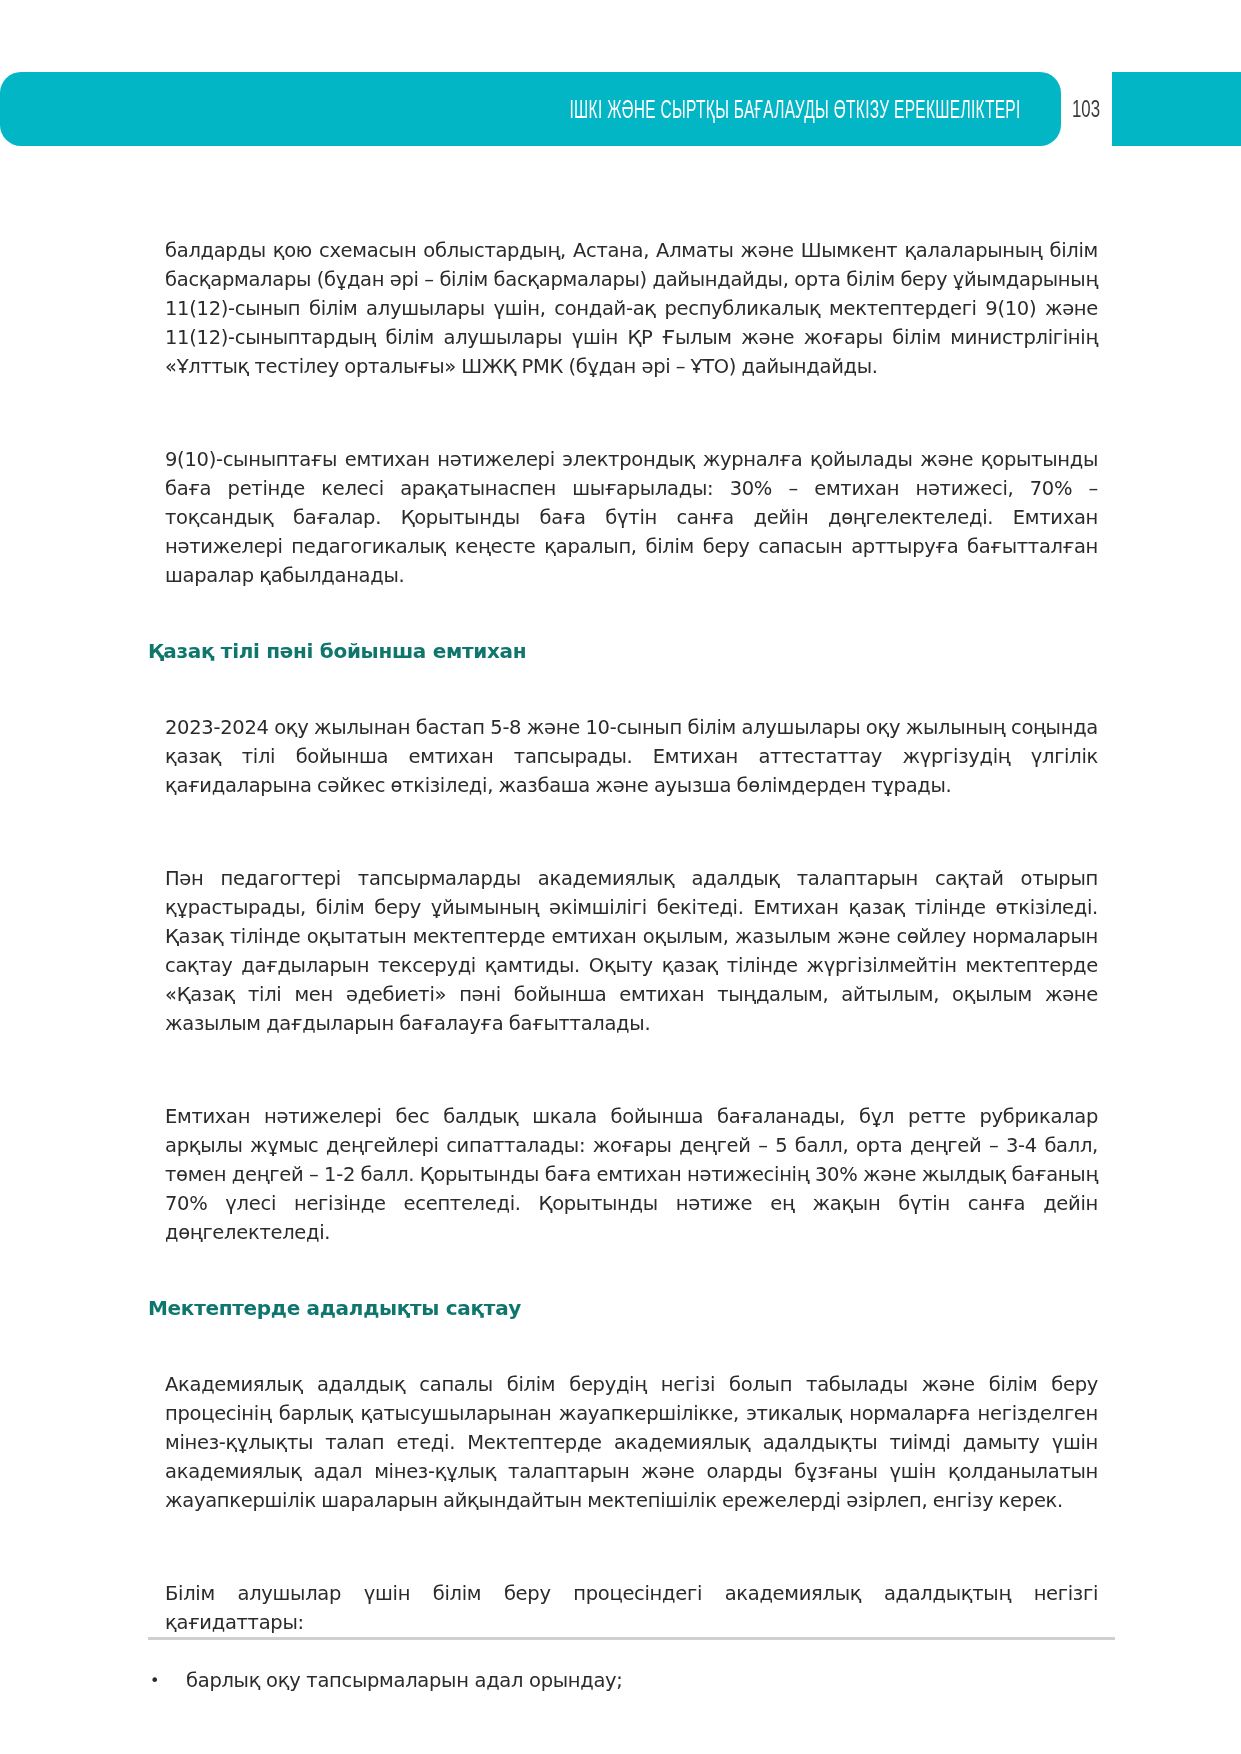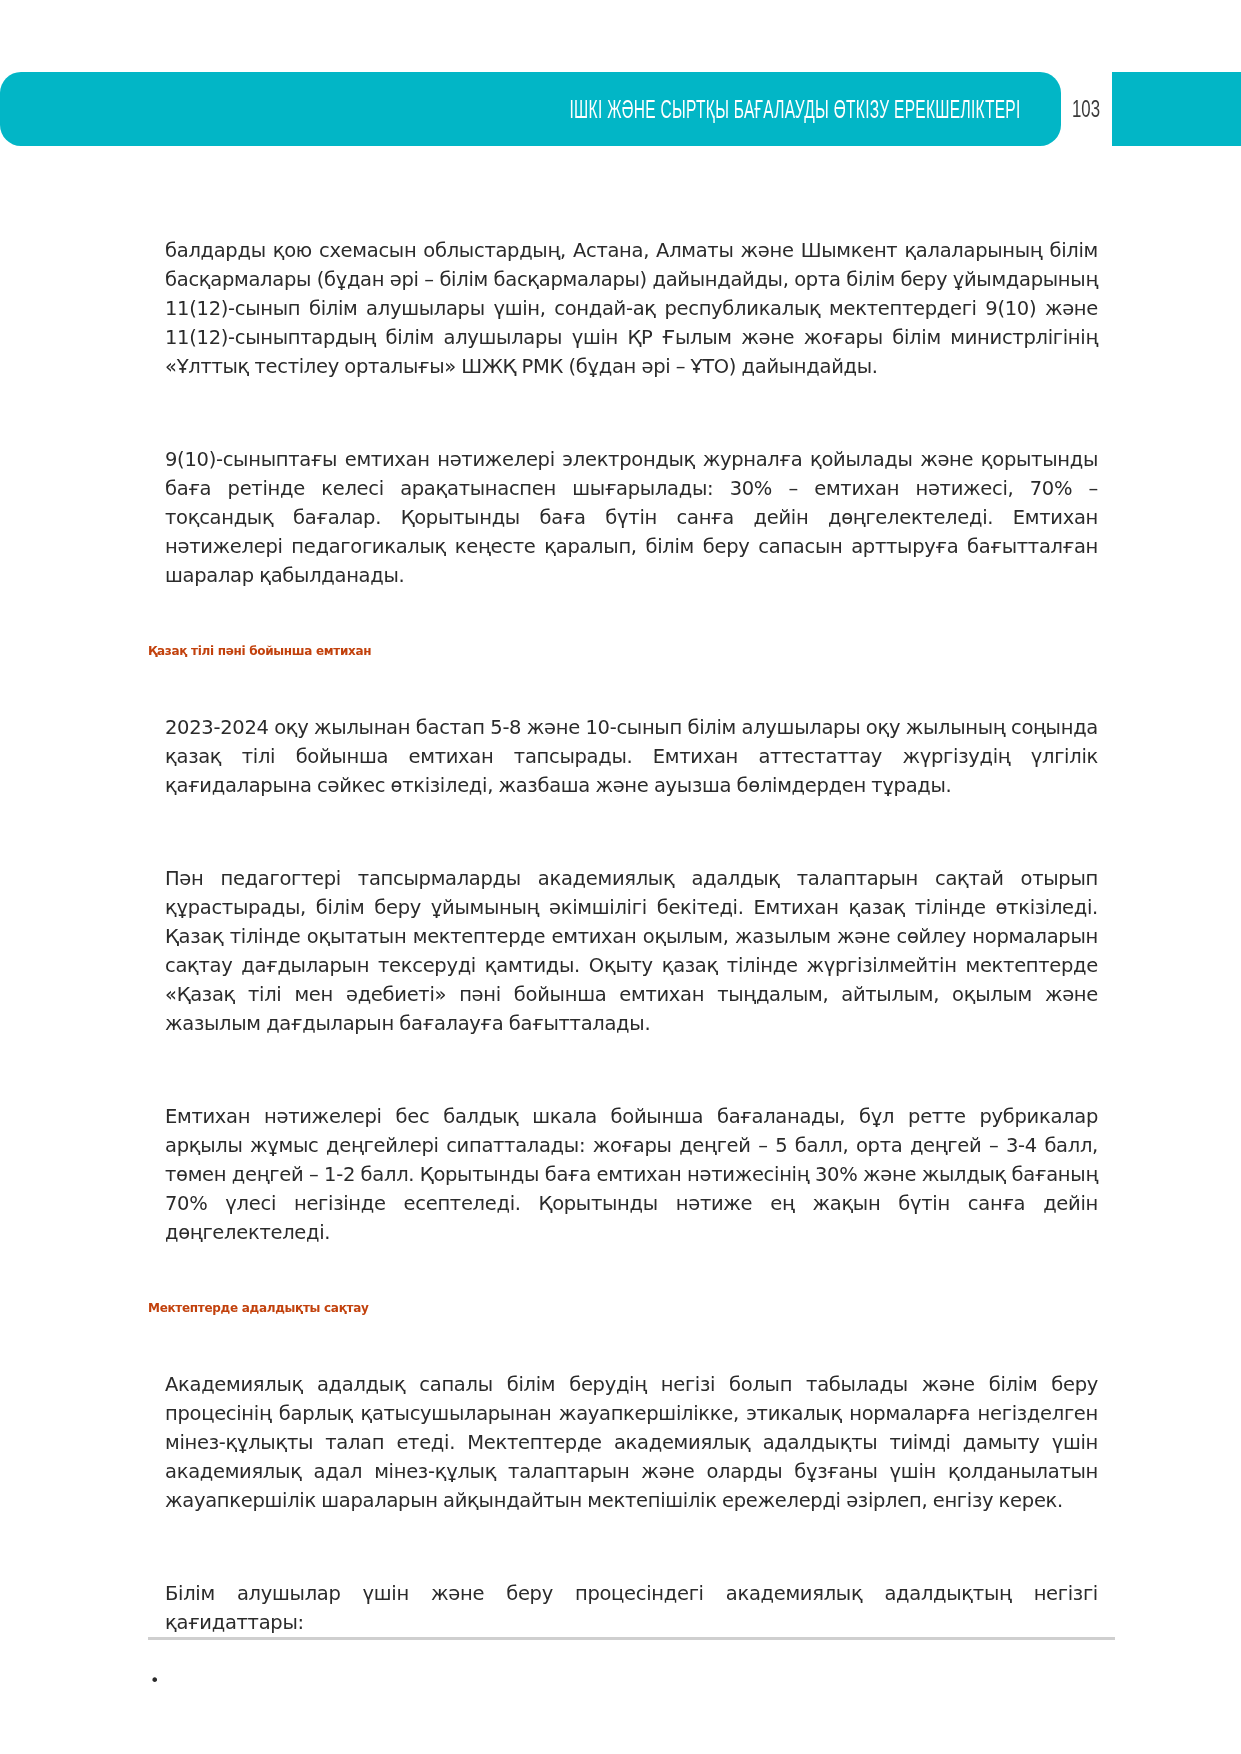--- a/index.html
+++ b/index.html
@@ -79,10 +79,10 @@
   }
   .heading {
     margin: 0;
-    font-size: 12px;
+    font-size: 20px;
     line-height: 29px;
     font-weight: bold;
-    color: #c2410c;
+    color: #0f766e;
     letter-spacing: -0.3px;
   }
   .gap-lg { height: 30px; }

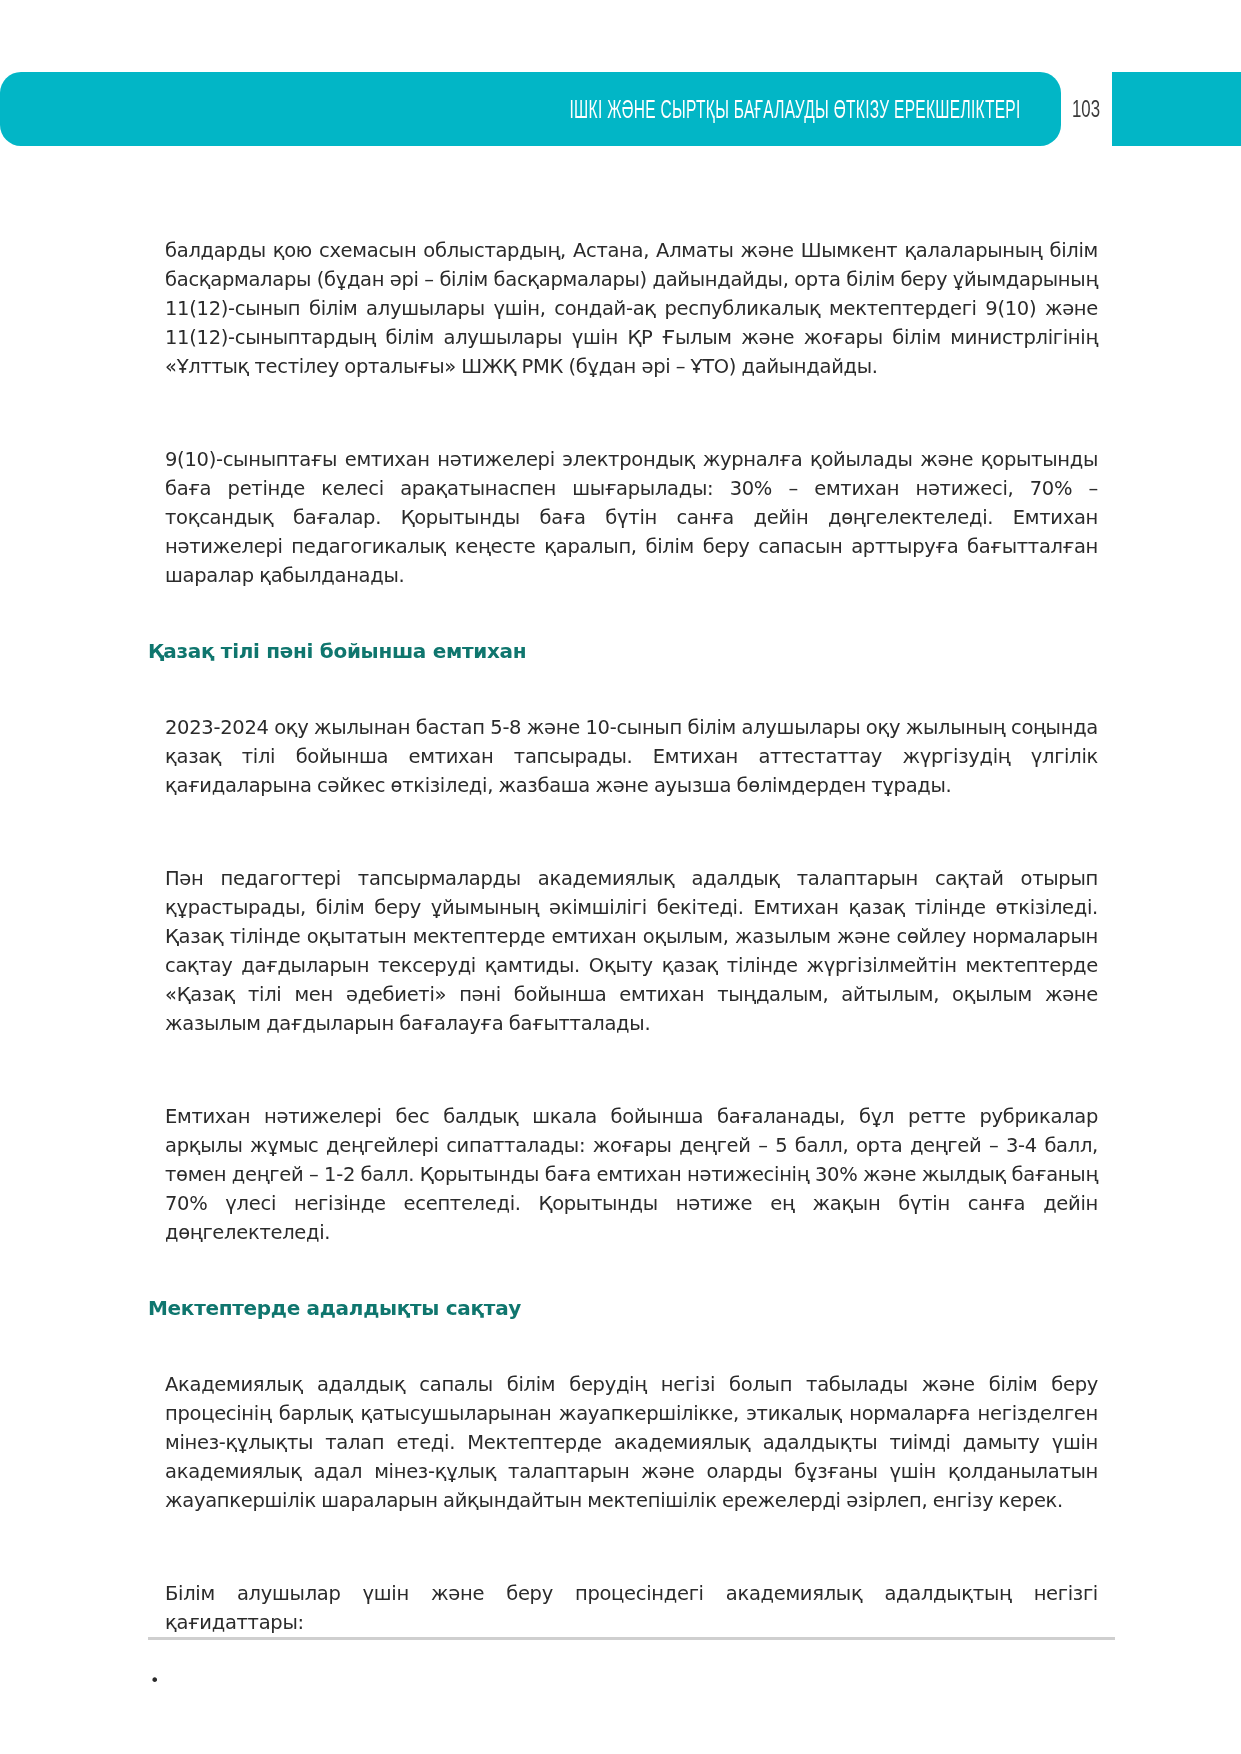--- a/index.html
+++ b/index.html
@@ -143,7 +143,7 @@
   <div class="gap-md"></div>
   <p class="para">Академиялық адалдық сапалы білім берудің негізі болып табылады және білім беру процесінің барлық қатысушыларынан жауапкершілікке, этикалық нормаларға негізделген мінез-құлықты талап етеді. Мектептерде академиялық адалдықты тиімді дамыту үшін академиялық адал мінез-құлық талаптарын және оларды бұзғаны үшін қолданылатын жауапкершілік шараларын айқындайтын мектепішілік ережелерді әзірлеп, енгізу керек.</p>
   <div class="gap-md"></div>
-  <p class="para">Білім алушылар үшін және беру процесіндегі академиялық адалдықтың негізгі қағидаттары:</p>
+  <p class="para">Білім алушылар үшін білім беру процесіндегі академиялық адалдықтың негізгі қағидаттары:</p>
   <div style="height:12px"></div>
   <ul class="bullet-list">
     <li class="bullet-item">

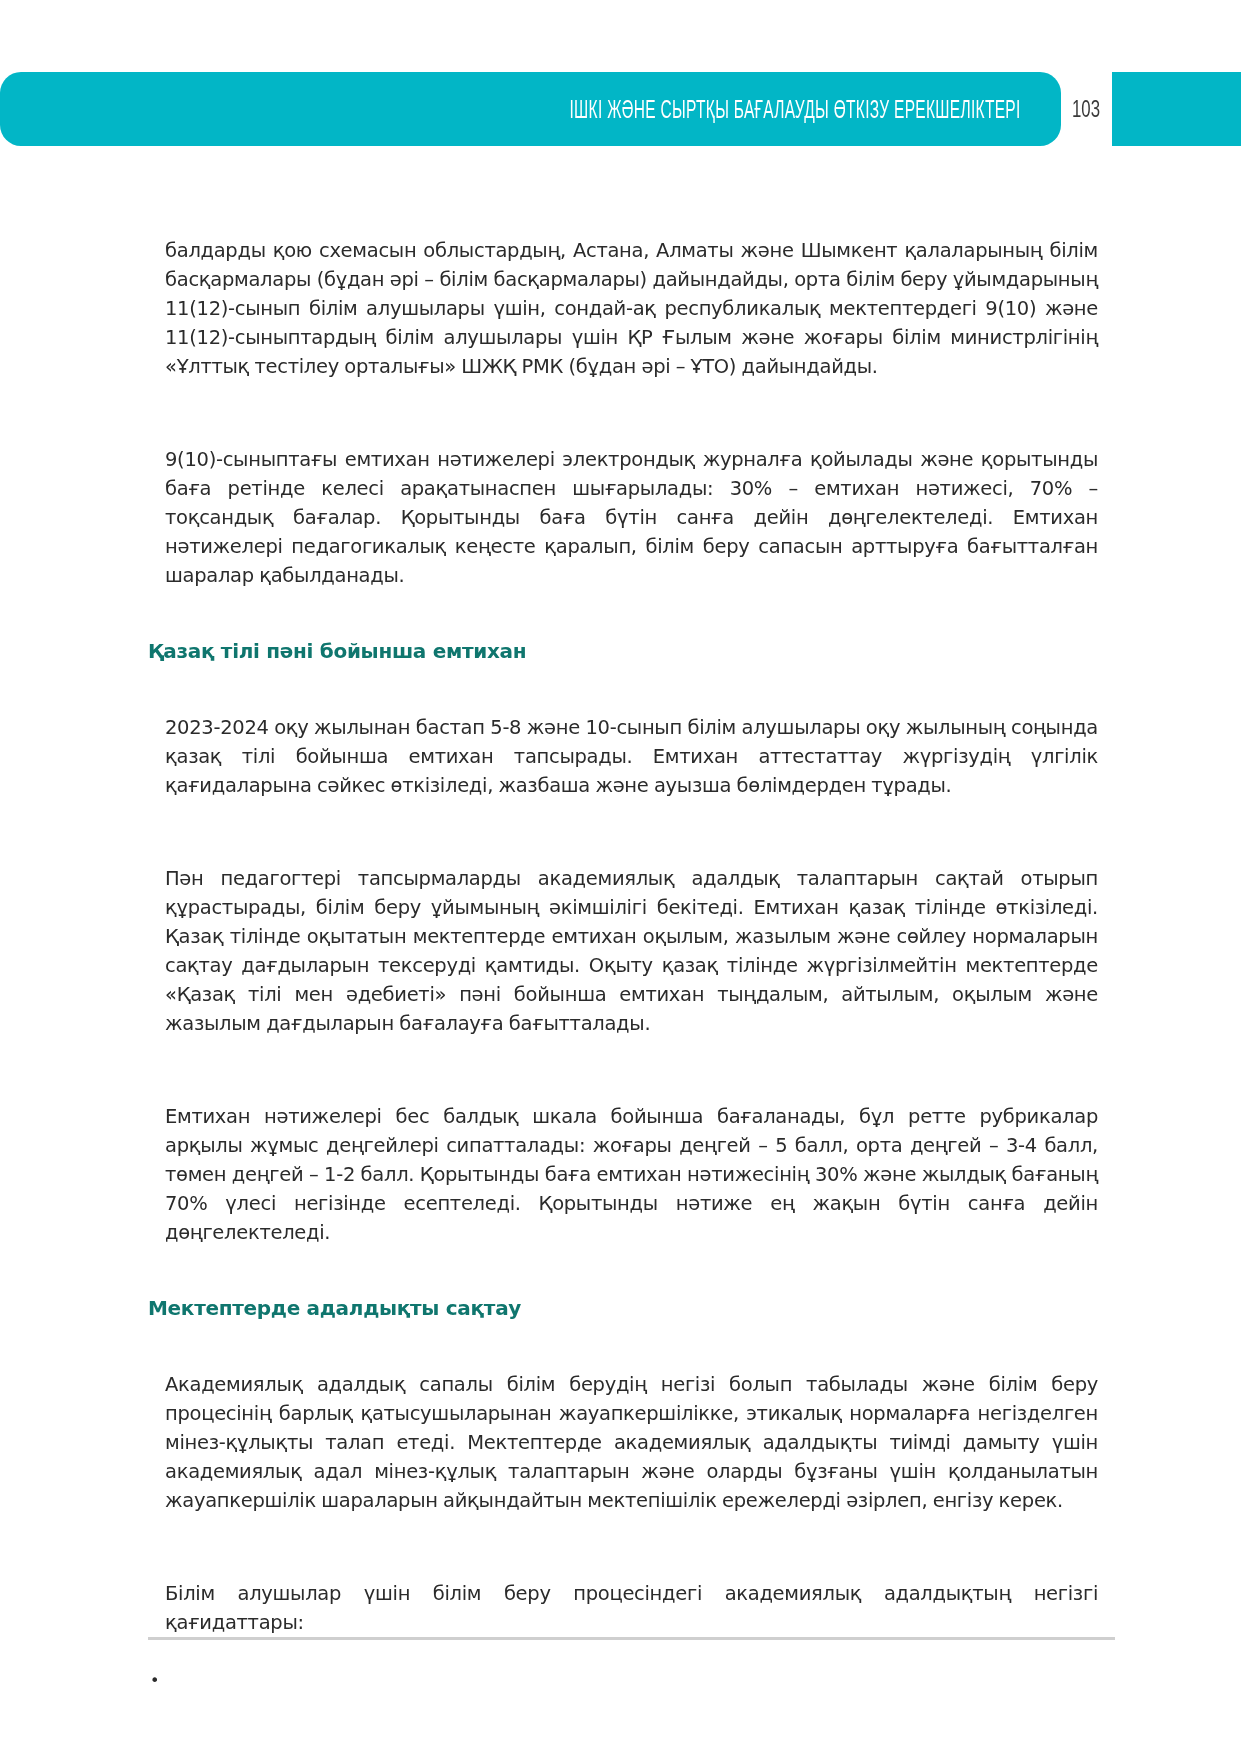--- a/index.html
+++ b/index.html
@@ -148,6 +148,7 @@
   <ul class="bullet-list">
     <li class="bullet-item">
       <span class="bullet-dot">•</span>
+      <span>барлық оқу тапсырмаларын адал орындау;</span>
     </li>
   </ul>
 </div>

